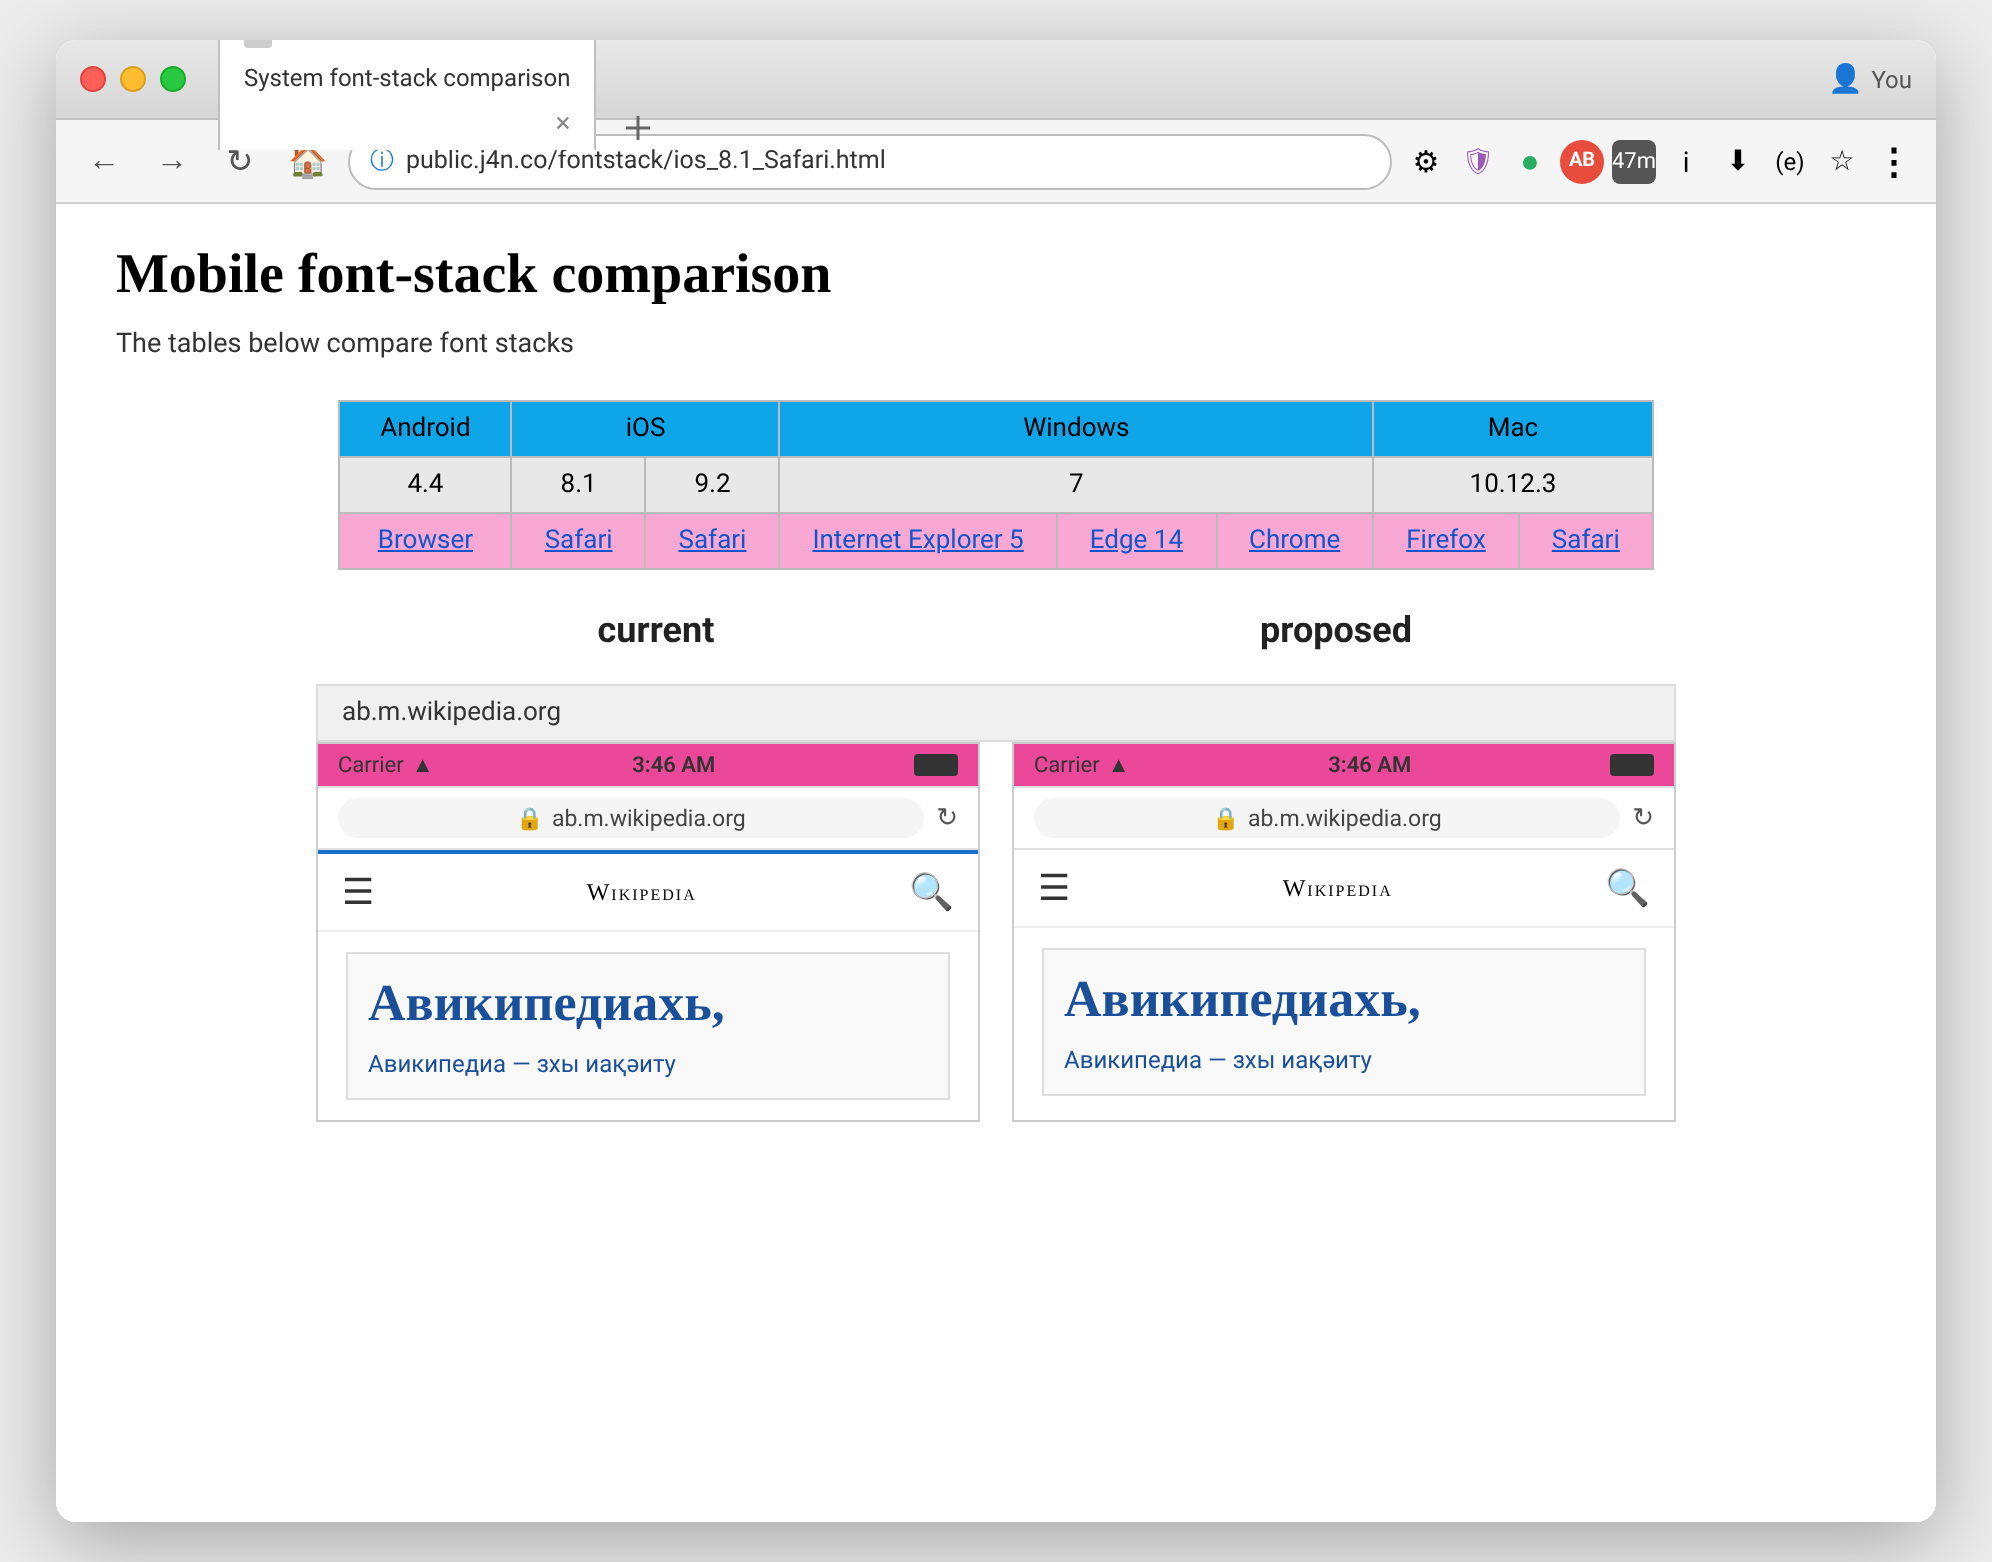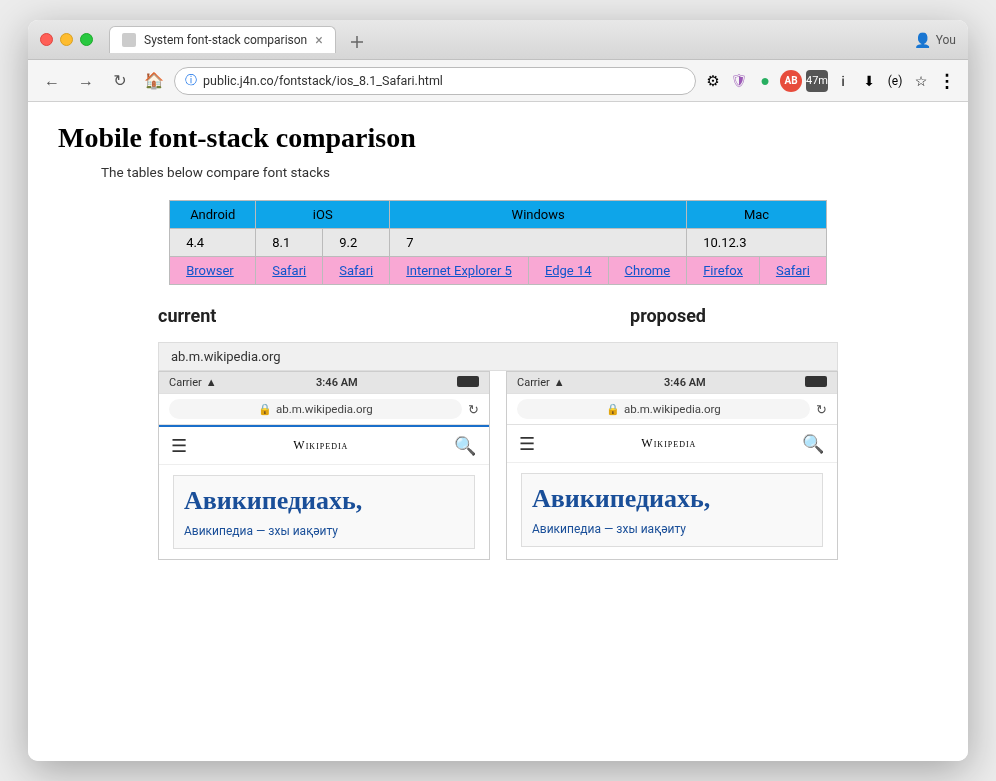--- a/index.html
+++ b/index.html
@@ -62,11 +62,11 @@
       border-radius: 6px 6px 0 0;
       padding: 5px 12px;
       display: flex;
-      align-items: center;
       gap: 8px;
       font-size: 12px;
       color: #333;
       min-width: 180px;
+      flex-direction: column;
     }
 
     .tab-icon {

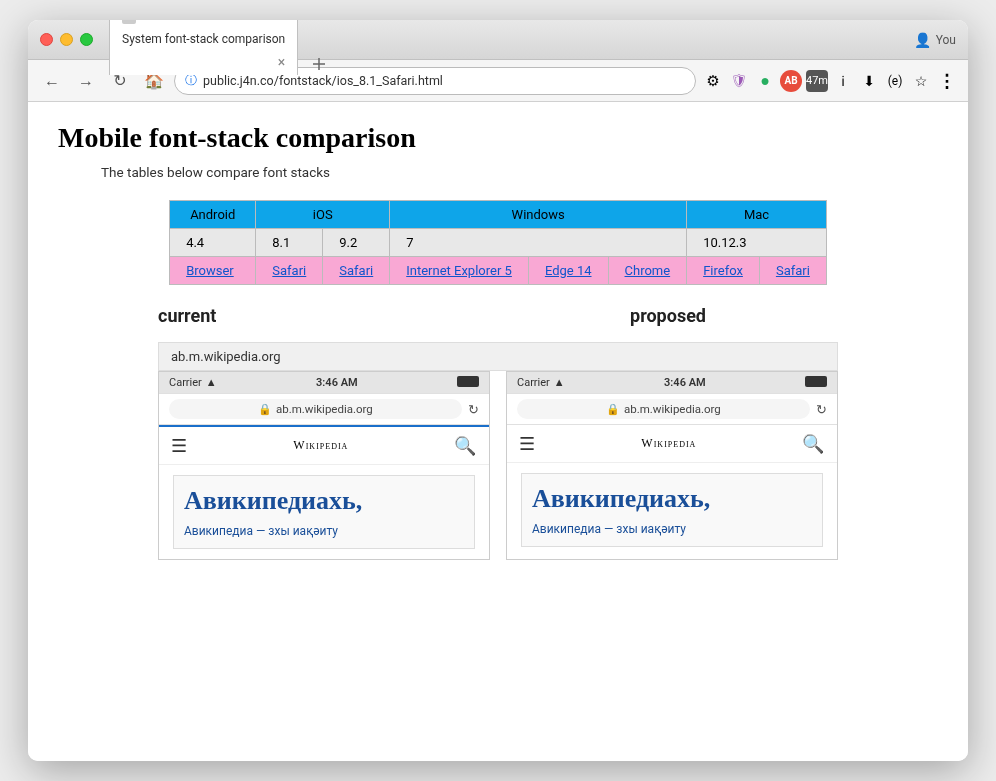--- a/index.html
+++ b/index.html
@@ -194,7 +194,6 @@
       font-size: 13.5px;
       color: #333;
       margin-bottom: 20px;
-      margin-left: 43px;
     }
 
     

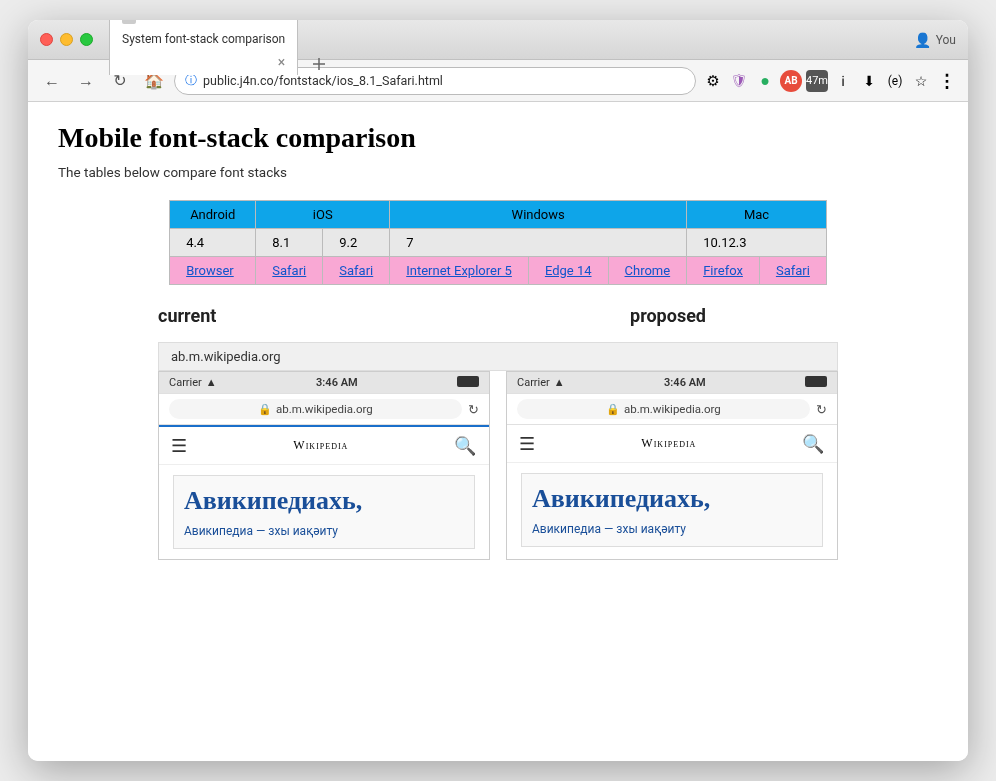--- a/index.html
+++ b/index.html
@@ -214,6 +214,7 @@
 
     .comparison-table td {
       padding: 6px 16px;
+      text-align: center;
       border: 1px solid #bbb;
       background: #f0f0f0;
     }

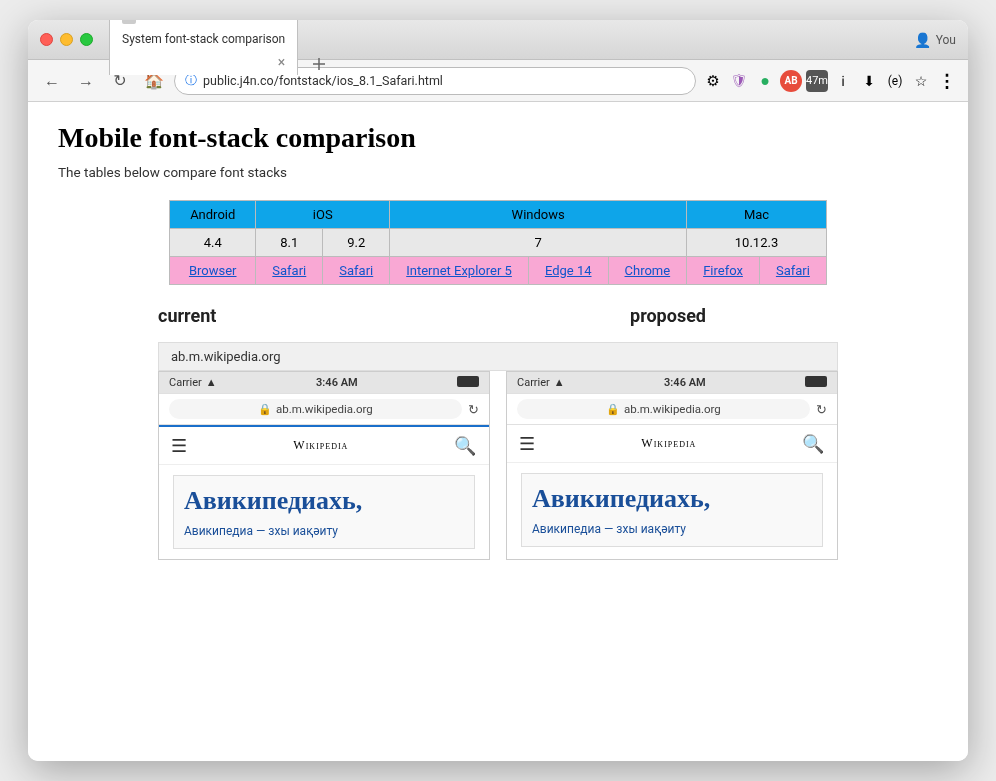--- a/index.html
+++ b/index.html
@@ -249,6 +249,7 @@
       font-size: 18px;
       font-weight: bold;
       color: #222;
+      text-align: center;
       flex: 1;
     }
 

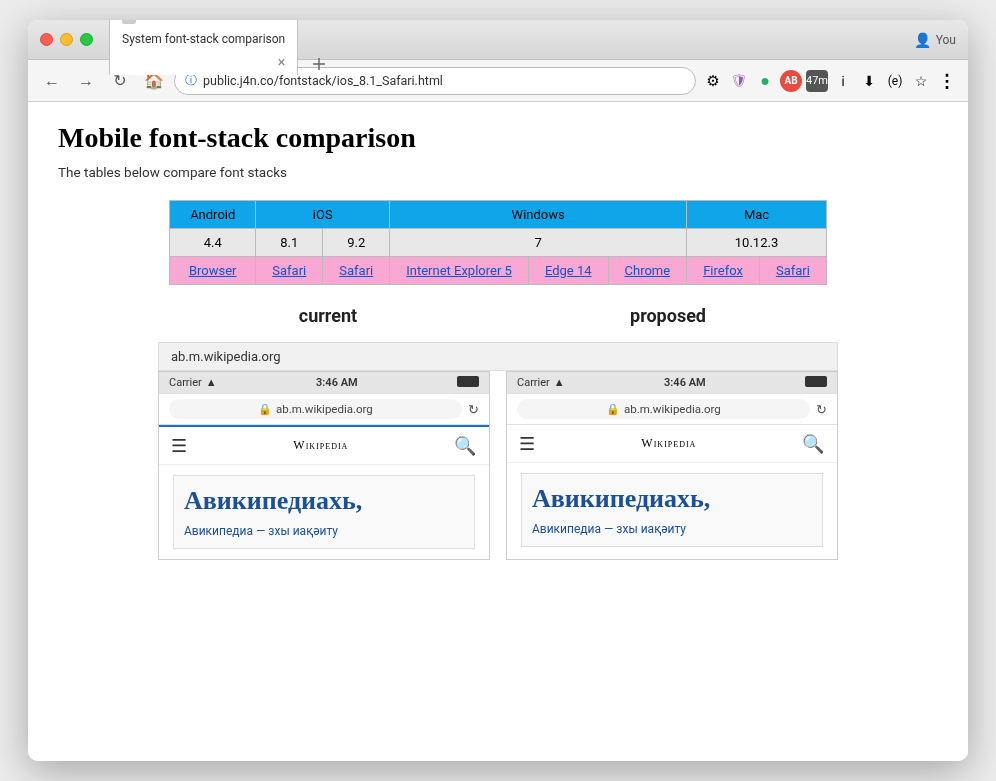--- a/index.html
+++ b/index.html
@@ -289,9 +289,9 @@
     }
 
     .phone-status-bar {
-      background: #e5e5e5;
-      display: flex;
-      align-items: flex-start;
+      background: #ec4899;
+      display: flex;
+      align-items: center;
       justify-content: space-between;
       padding: 4px 10px;
       font-size: 11px;

